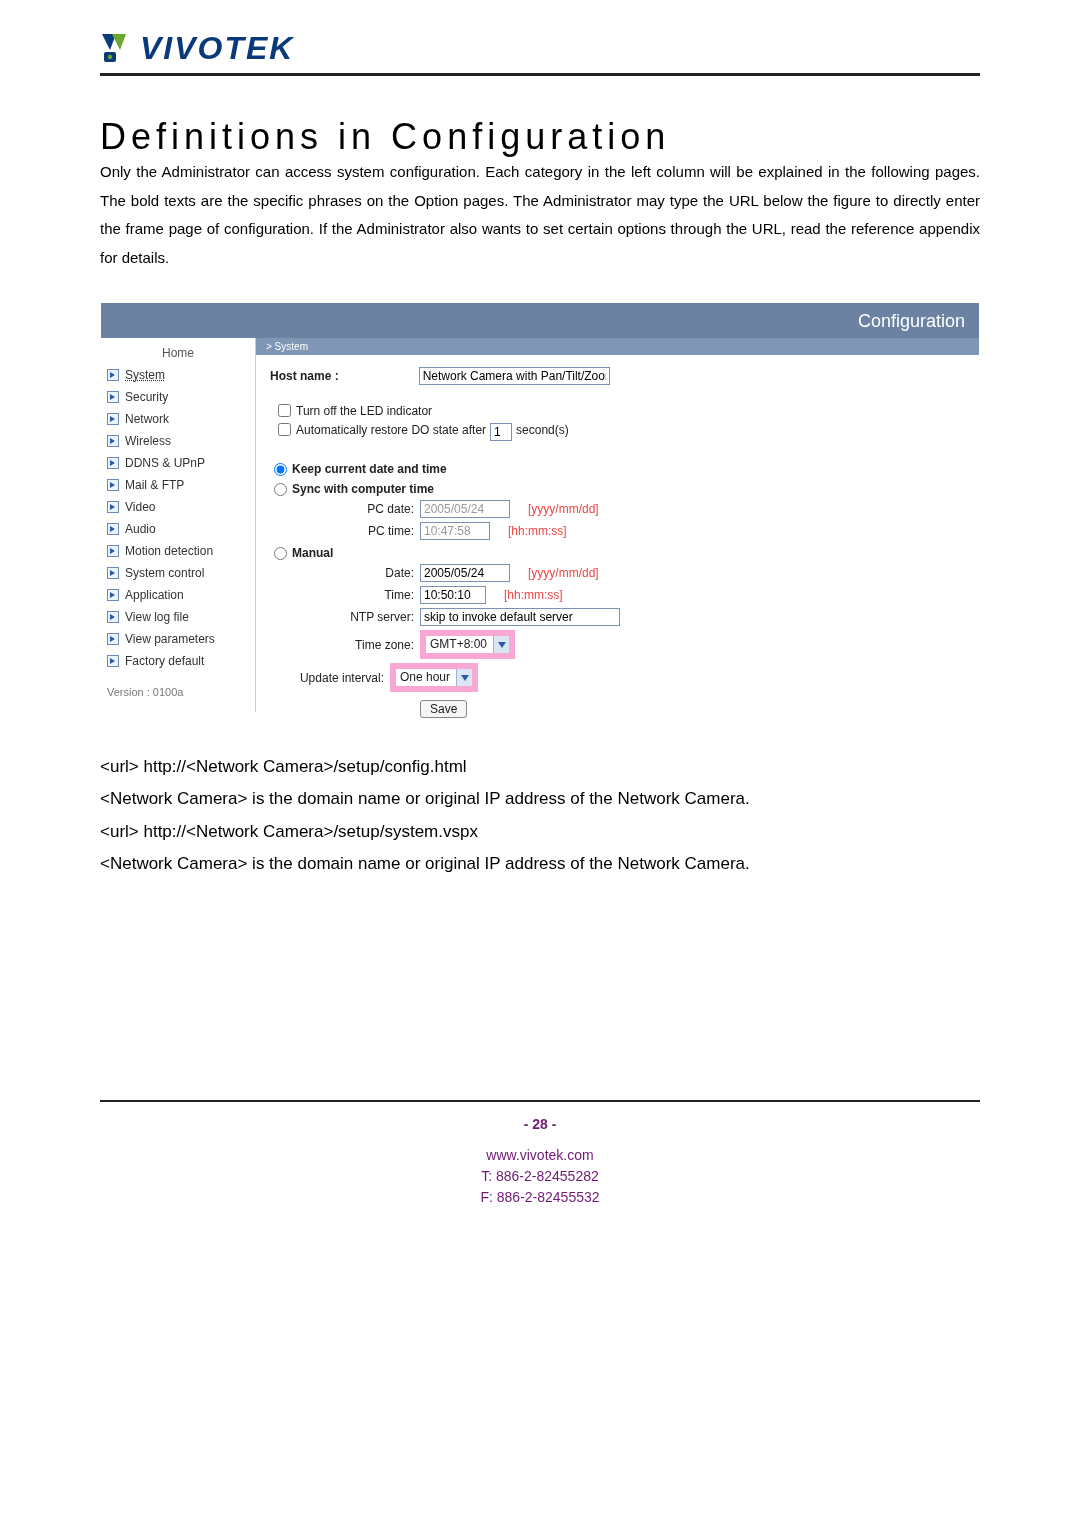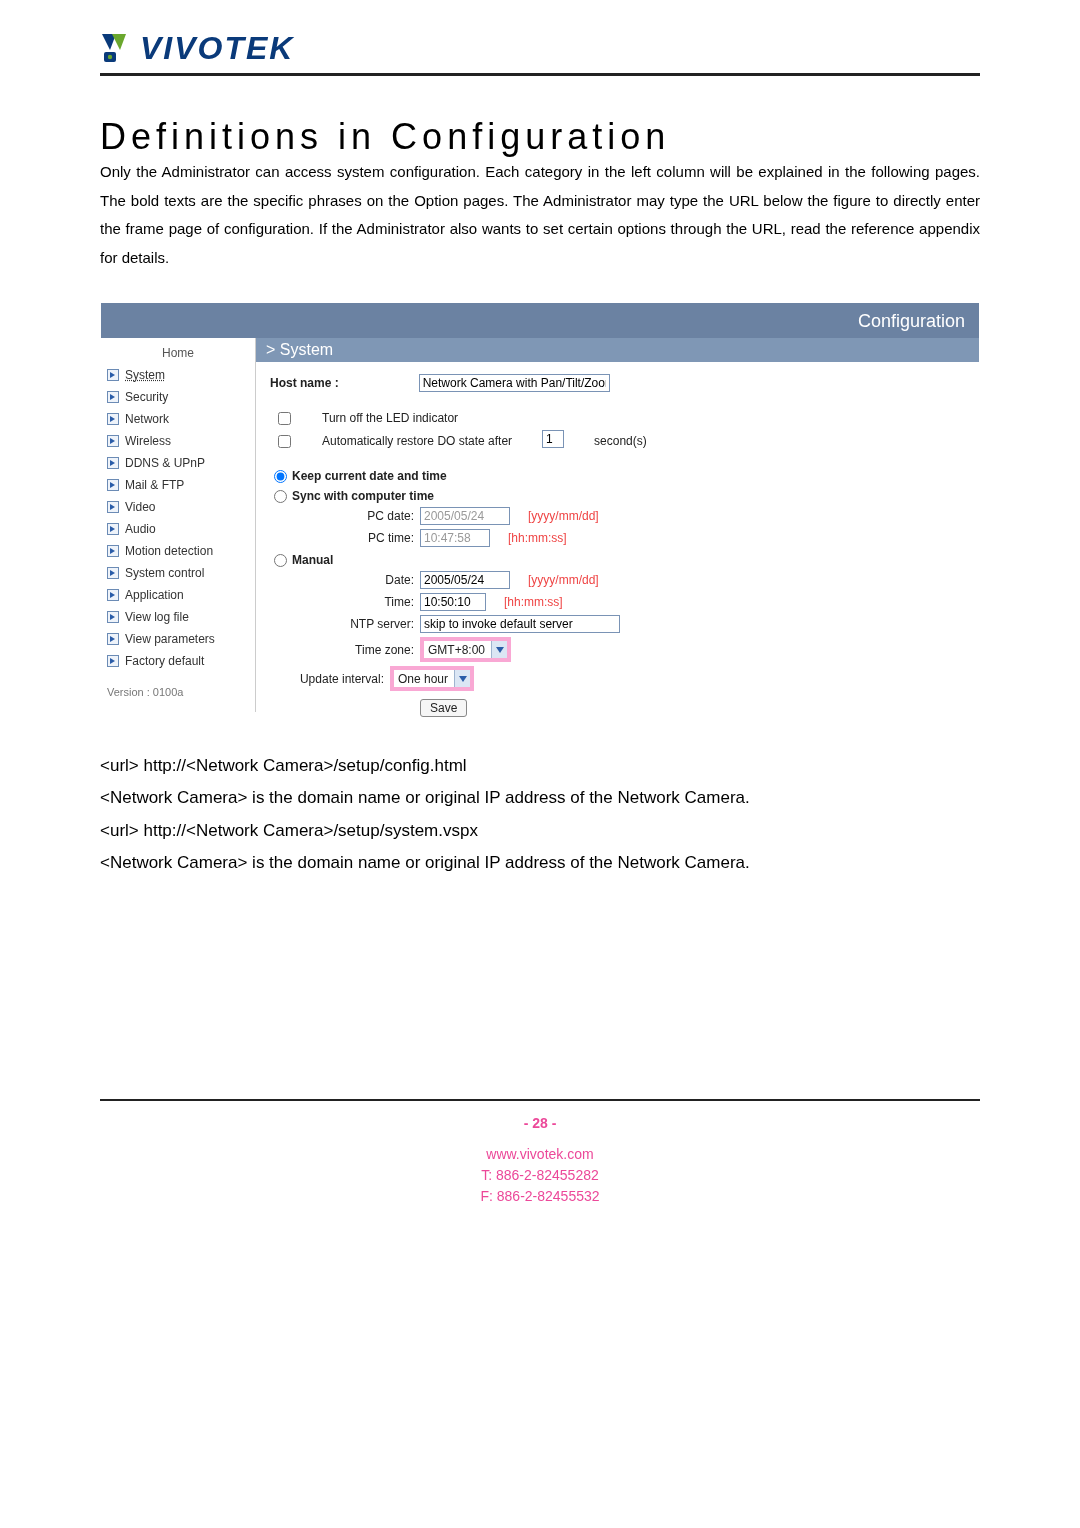--- a/index.html
+++ b/index.html
@@ -103,7 +103,7 @@
     background: #7f97b5;
     color: #fff;
     padding: 3px 10px;
-    font-size: 16px;
+    font-size: 10px;
   }
   .form-area {
     padding: 8px 10px 10px 14px;

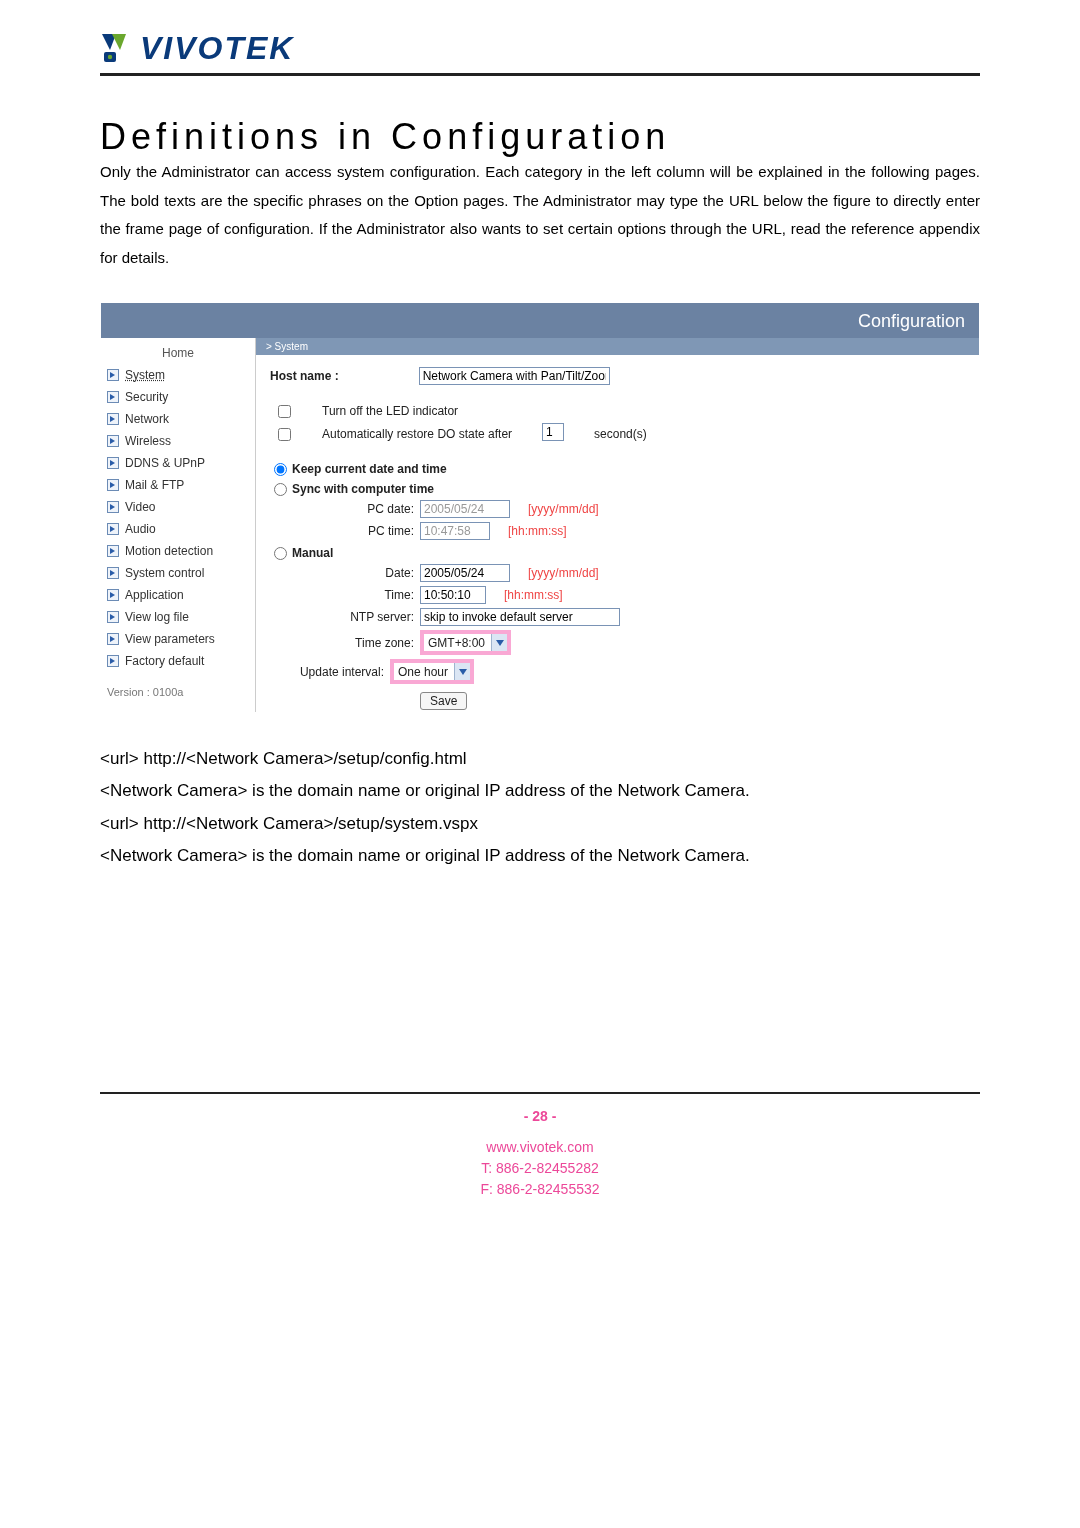--- a/index.html
+++ b/index.html
@@ -121,7 +121,7 @@
   }
   .field input.dim { color:#999; }
   .hint { margin-left: 18px; color:#ef4444; }
-  .chk-row { margin: 5px 0 5px 8px; display:flex; align-items:flex-end;gap:26px; }
+  .chk-row { margin: 5px 0 5px 8px; display:flex; align-items:flex-start; }
   input[type="checkbox"], input[type="radio"] { margin-right:5px; }
   .radio-row { margin: 6px 0 2px 4px; font-weight:bold; display:flex; align-items:center;}
   .sel {

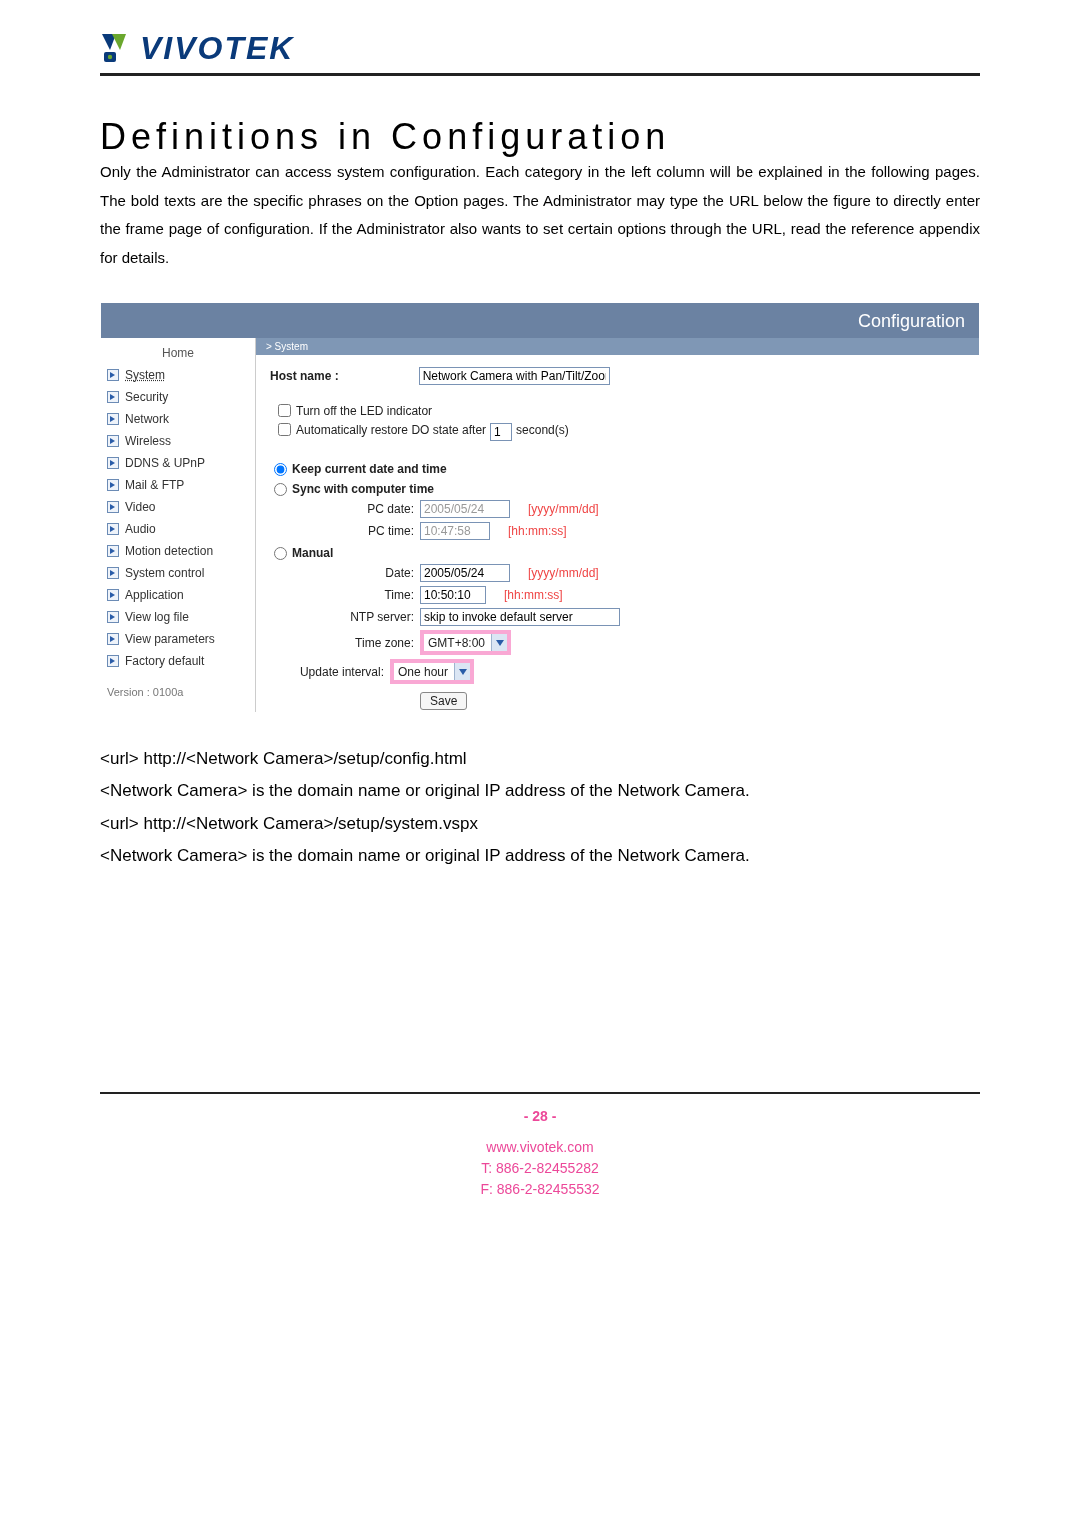--- a/index.html
+++ b/index.html
@@ -125,8 +125,8 @@
   input[type="checkbox"], input[type="radio"] { margin-right:5px; }
   .radio-row { margin: 6px 0 2px 4px; font-weight:bold; display:flex; align-items:center;}
   .sel {
-    display:inline-flex; align-items:flex-end;
-    border:4px solid #f9a8d4; background:#fff; font-size:12px;
+    display:inline-flex; align-items:flex-start;
+    border:6px solid #f9a8d4; background:#fff; font-size:12px;
     padding:0;
   }
   .sel span.val{ padding:1px 6px 1px 4px;}

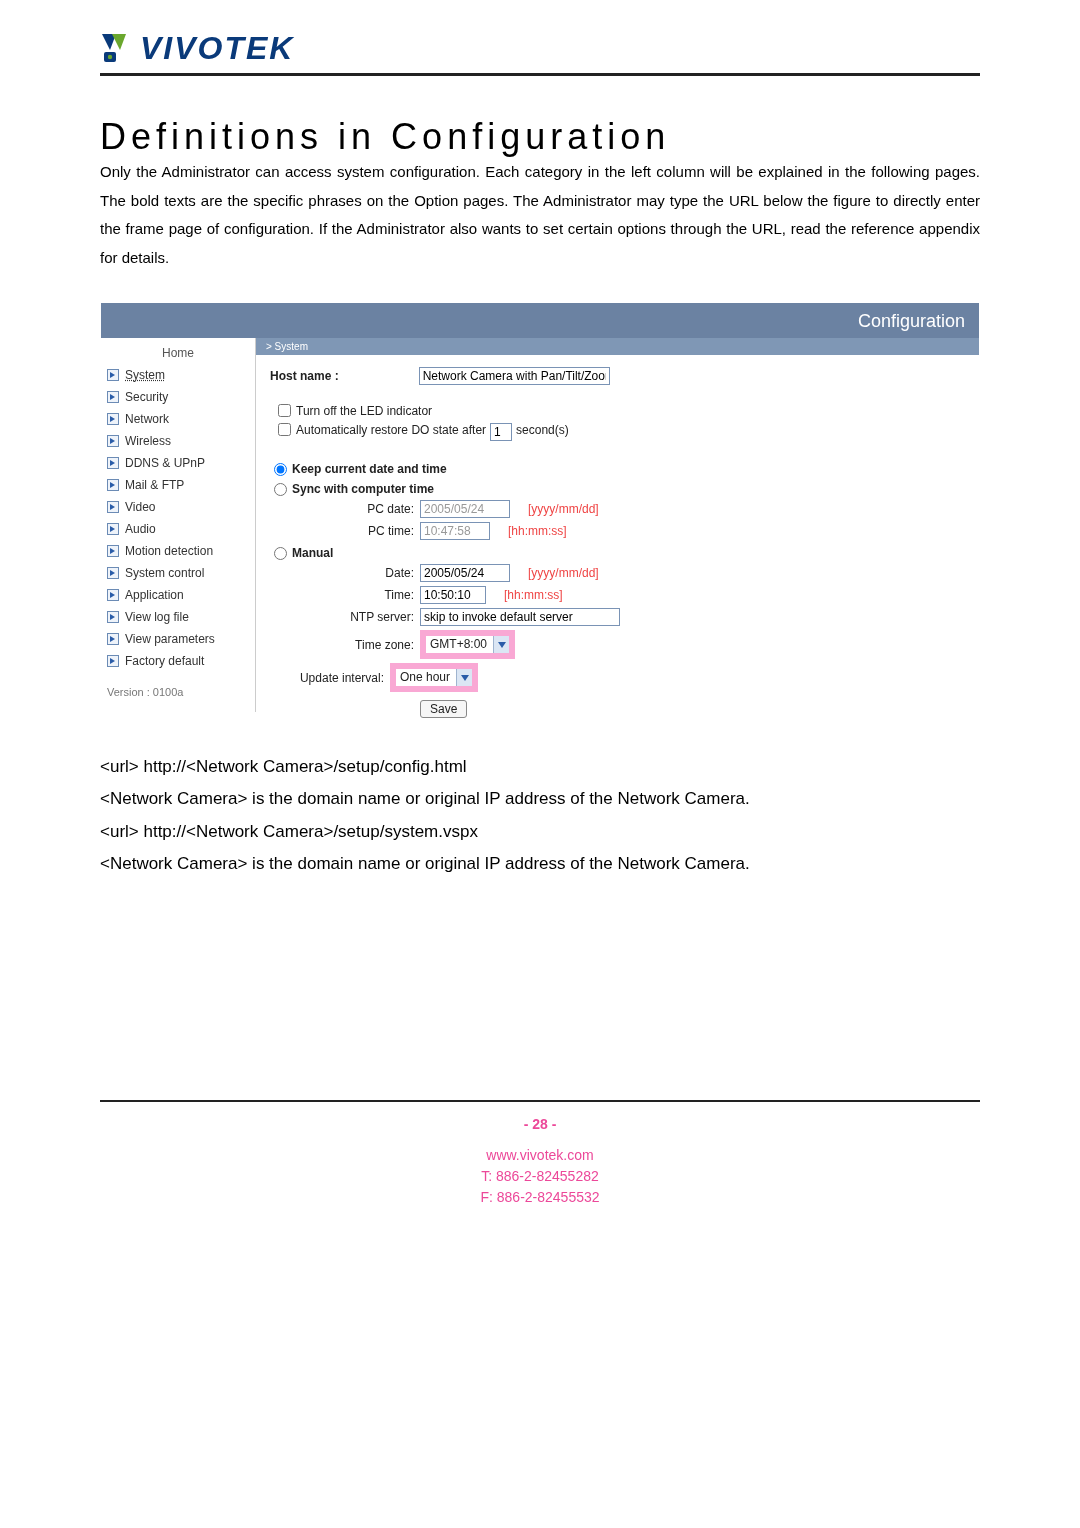--- a/index.html
+++ b/index.html
@@ -151,7 +151,7 @@
     font-size: 14px;
     line-height: 1.5;
     margin-top: 12px;
-    color:#ec4899;
+    color:#701a75;
   }
   .pgnum{ font-weight:bold; }
 </style>

